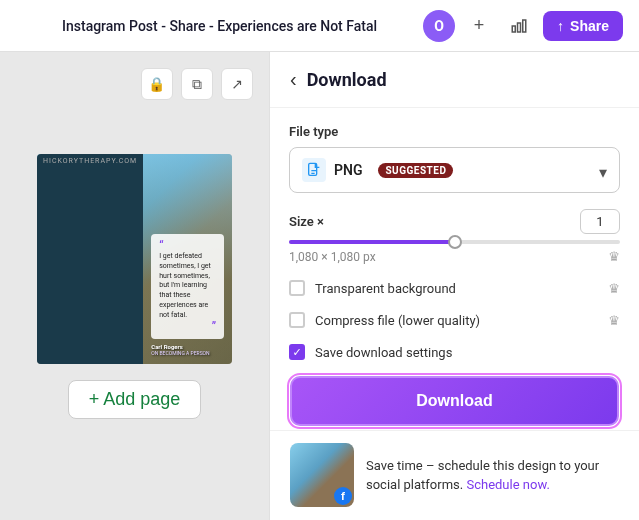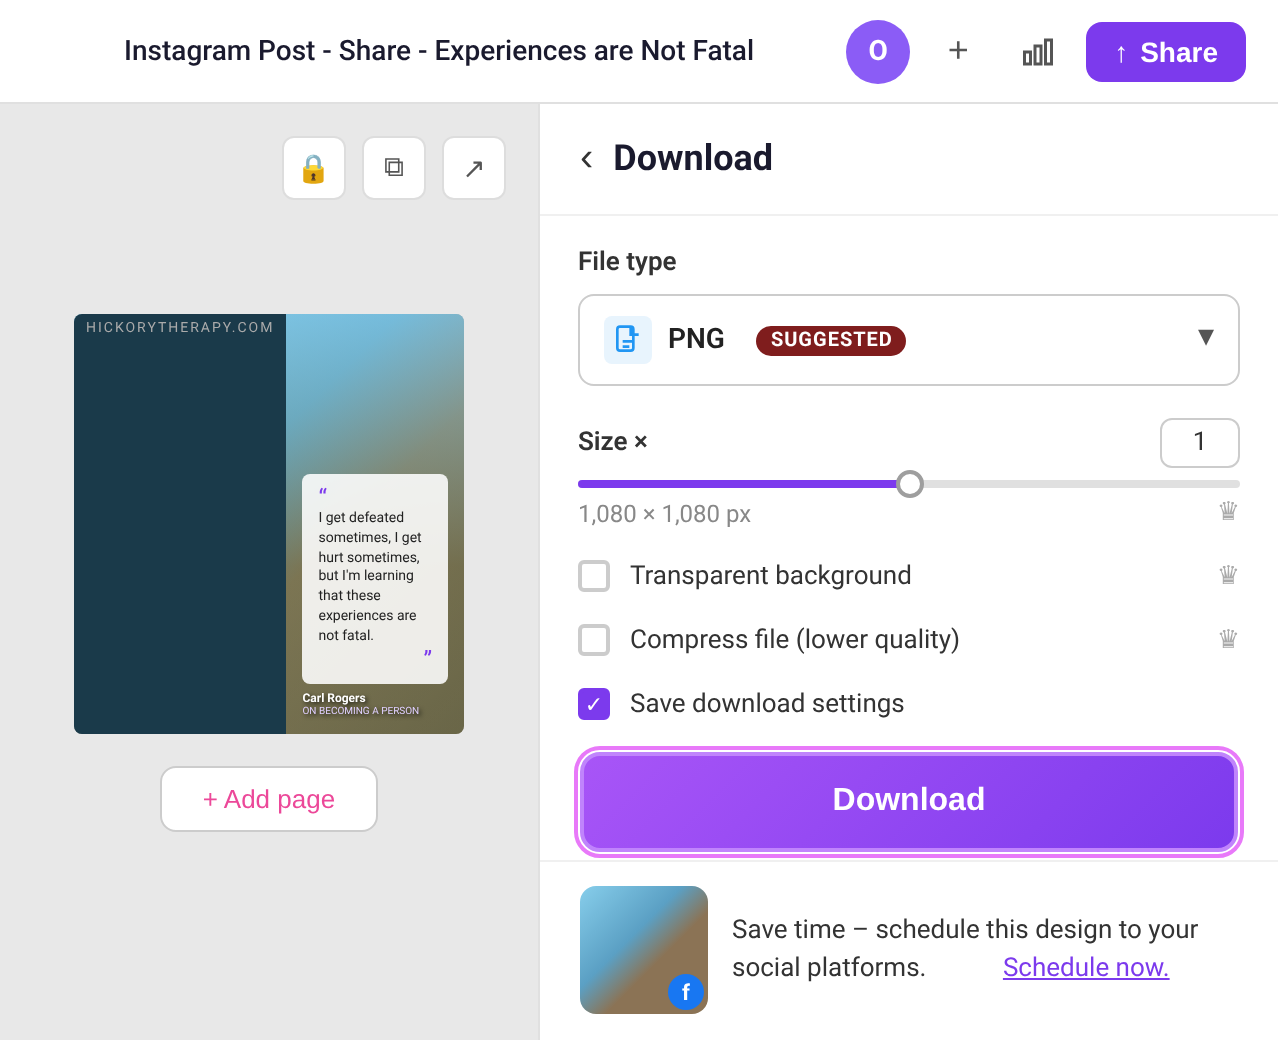--- a/index.html
+++ b/index.html
@@ -225,7 +225,7 @@
     }
     .file-type-select {
       display: flex;
-      align-items: flex-start;
+      align-items: flex-end;
       justify-content: space-between;
       border: 1px solid #ccc;
       border-radius: 8px;

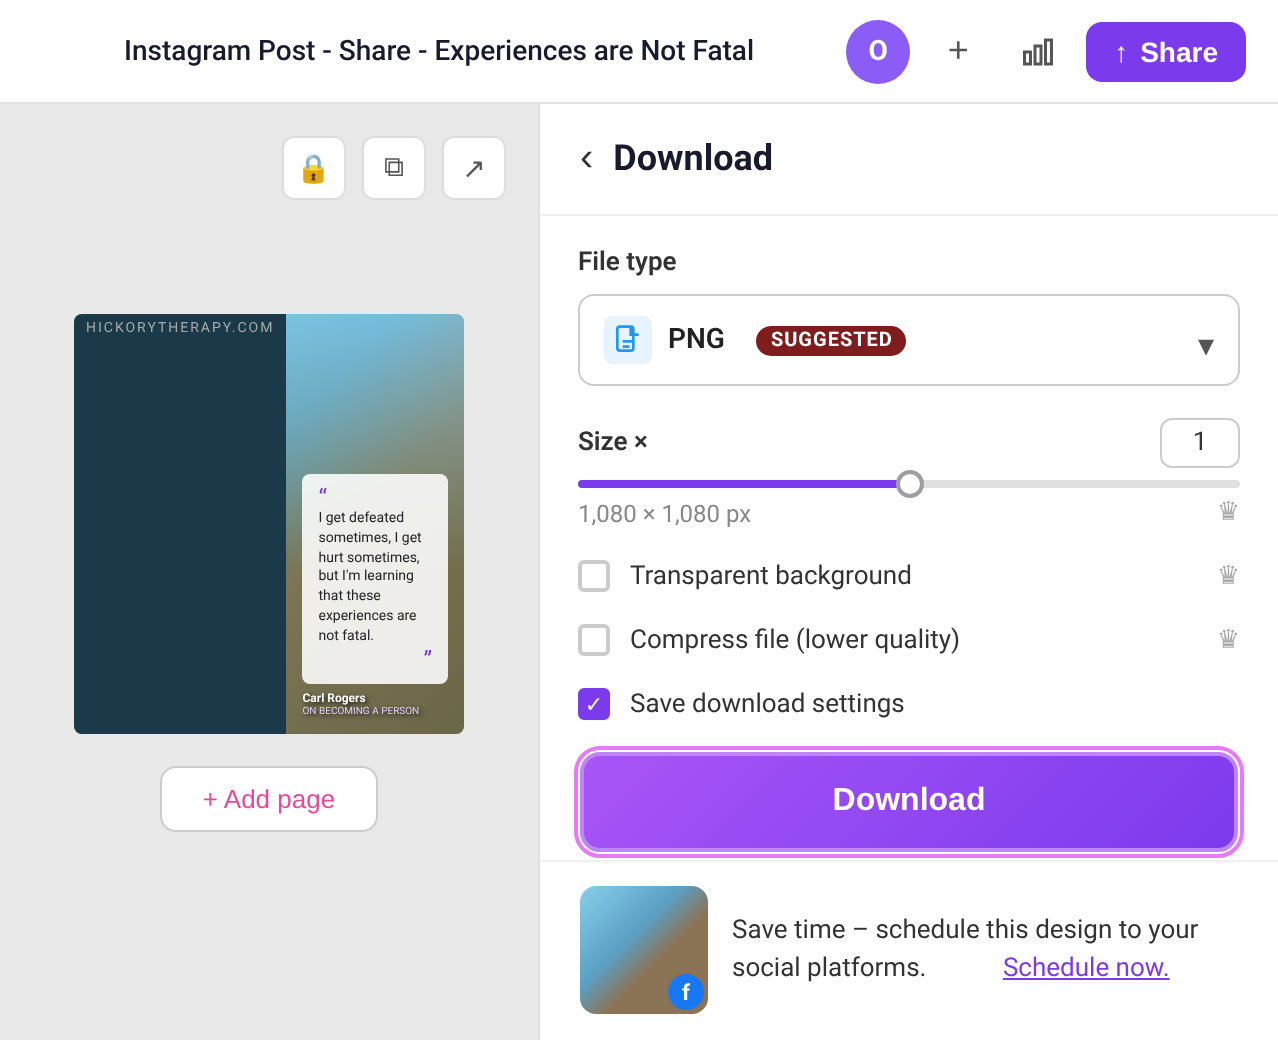--- a/index.html
+++ b/index.html
@@ -176,8 +176,8 @@
       border: 1px solid #ccc;
       border-radius: 8px;
       padding: 8px 20px;
-      font-size: 13px;
-      color: #ec4899;
+      font-size: 18px;
+      color: #15803d;
       cursor: pointer;
     }
 

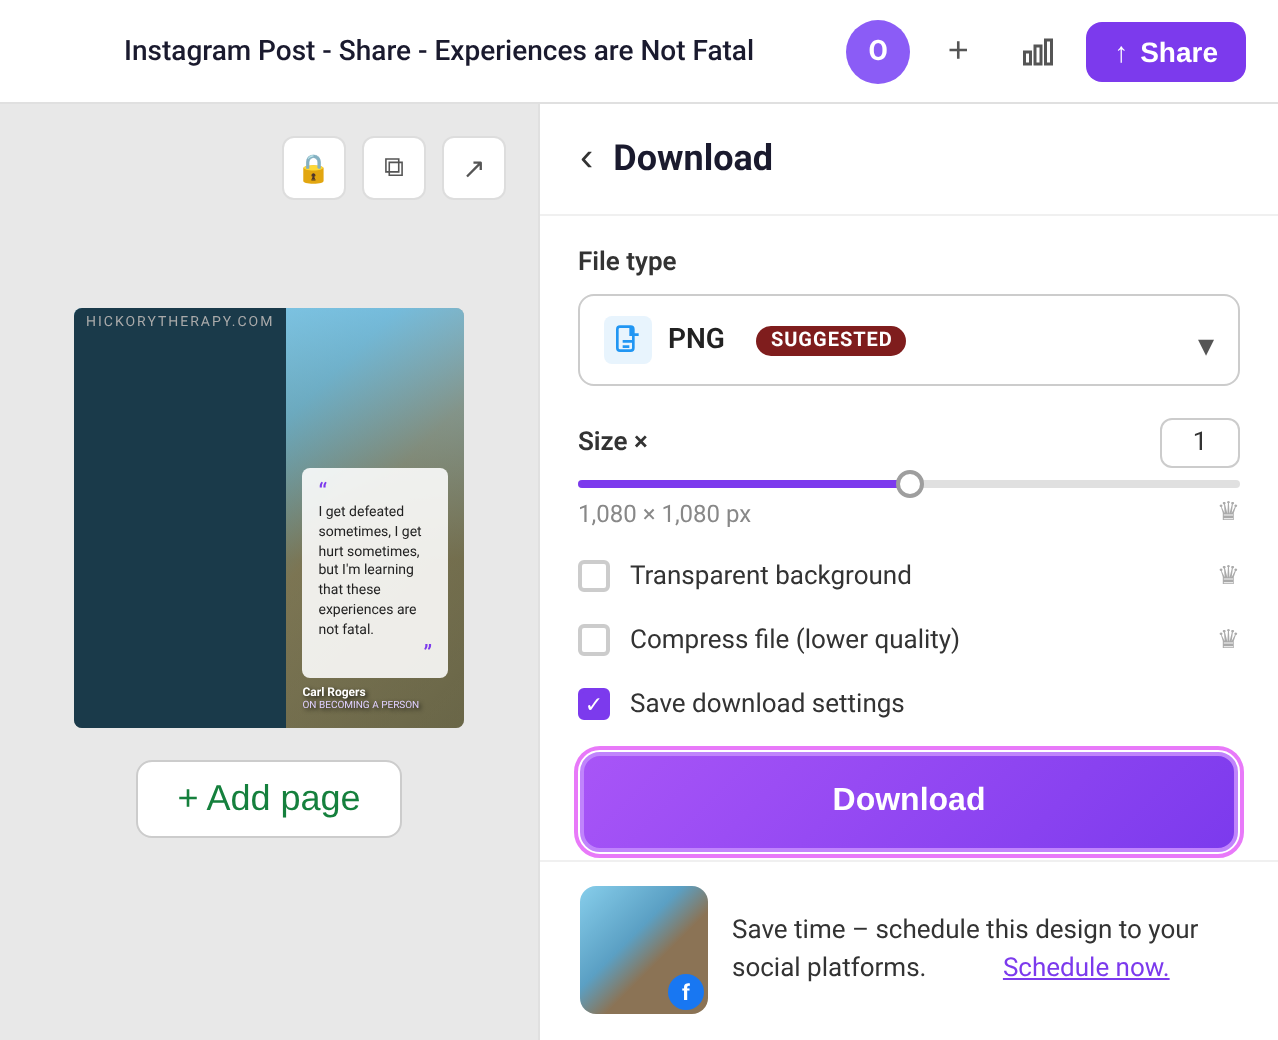--- a/index.html
+++ b/index.html
@@ -416,9 +416,7 @@
     }
     .schedule-link {
       color: #7c3aed;
-      text-decoration: underline;
-      cursor: pointer;
-      margin-left: 35px;
+      cursor: pointer;
     }
   </style>
 </head>

